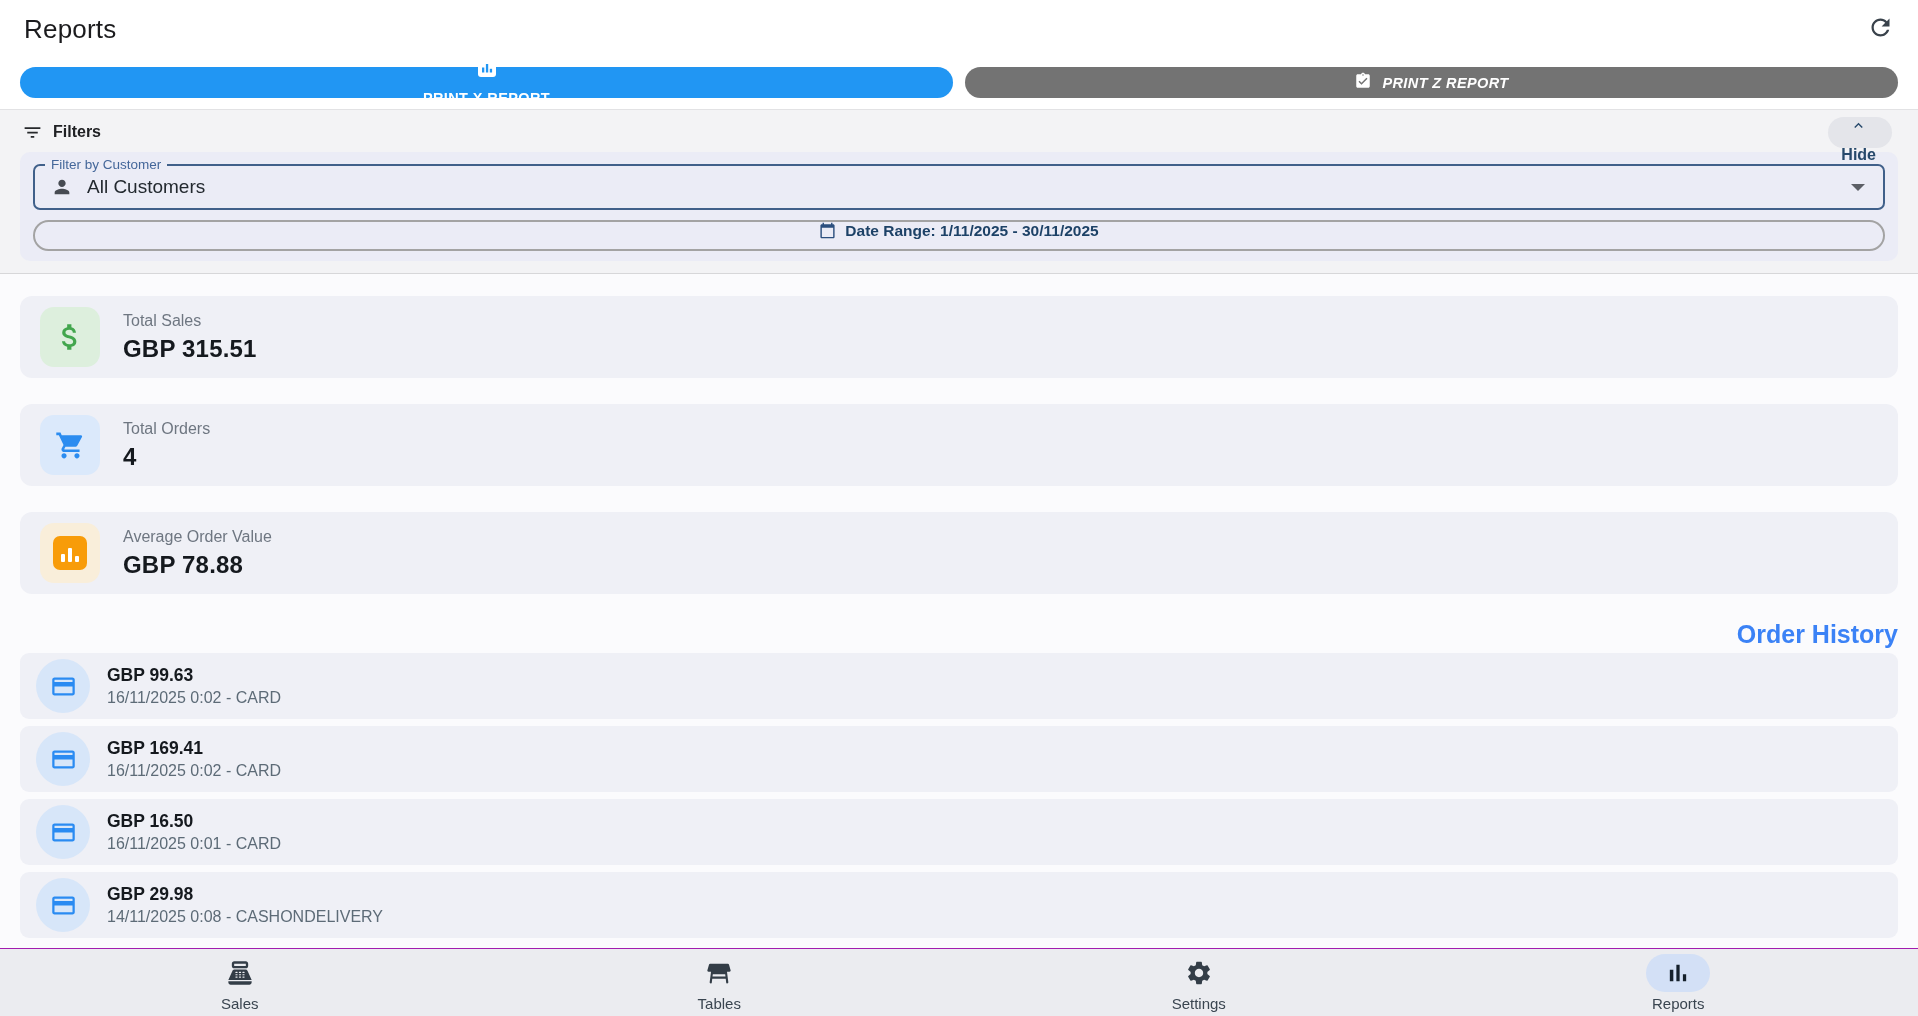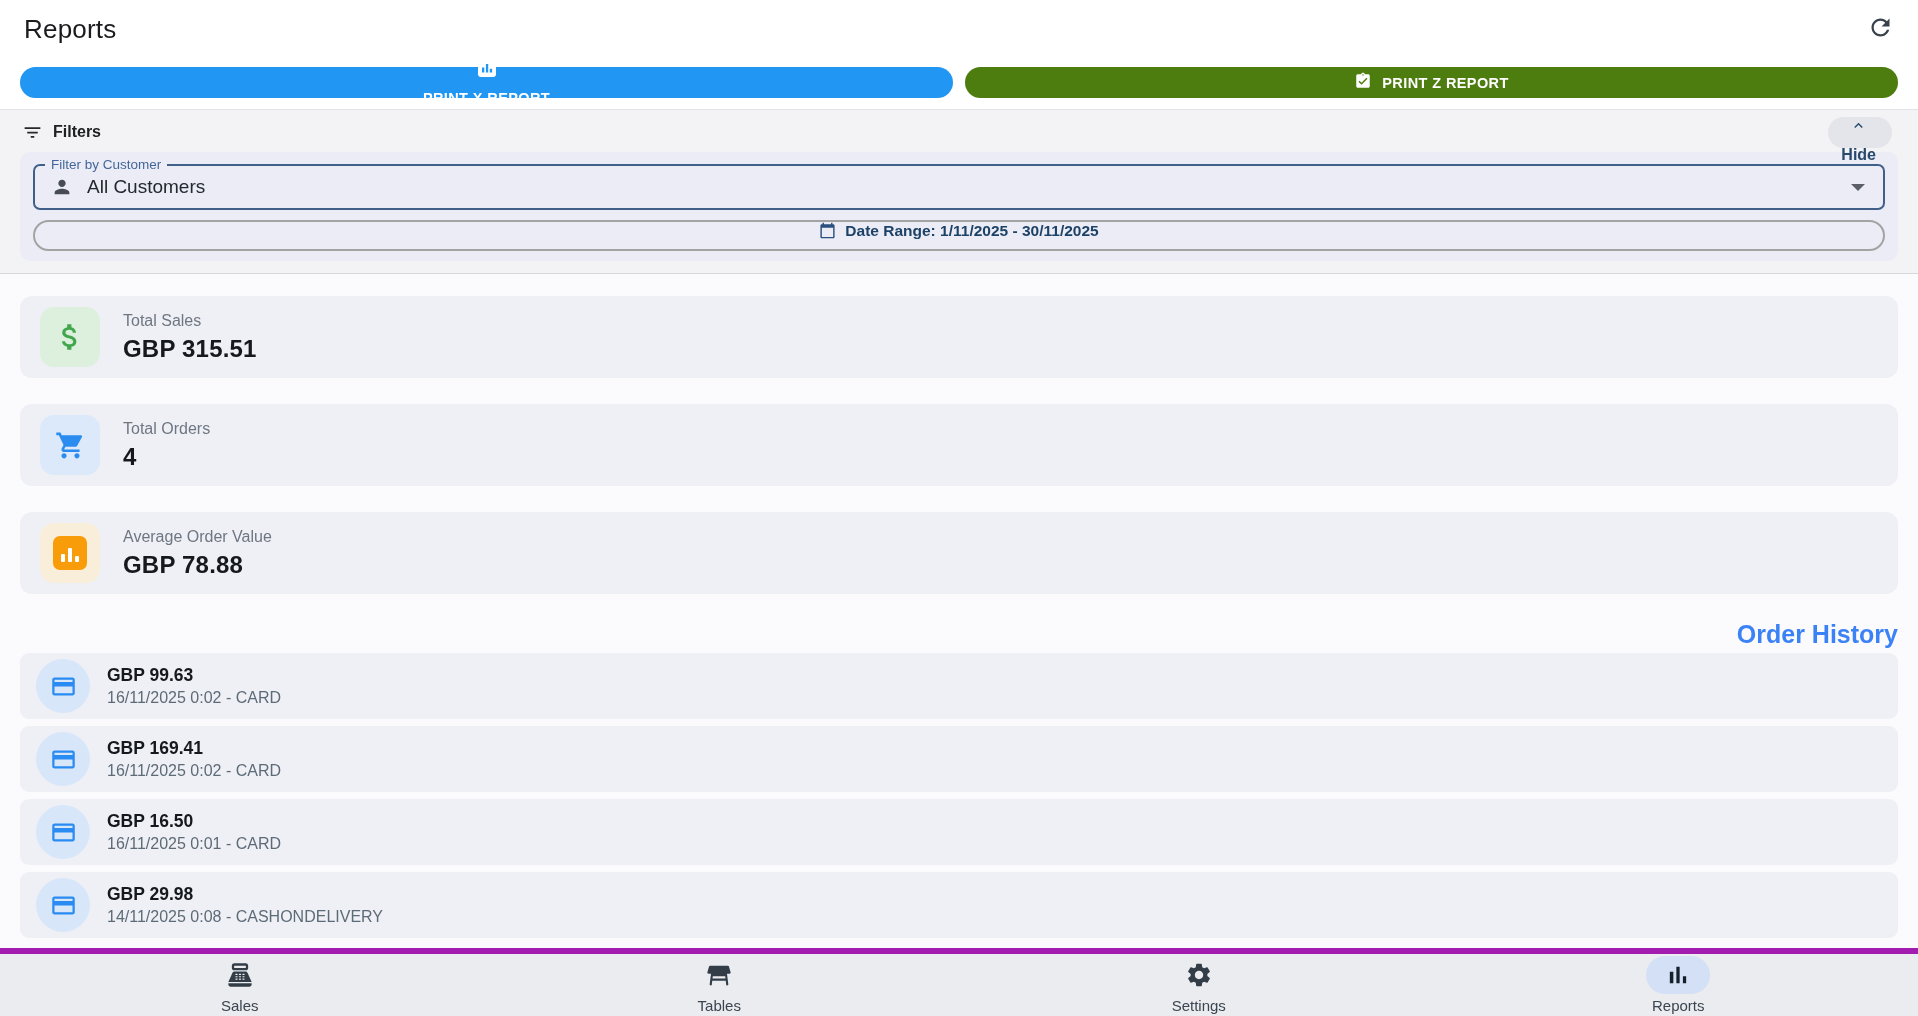--- a/index.html
+++ b/index.html
@@ -16,7 +16,7 @@
   .print-row { display:flex; gap:12px; padding:9px 20px 11px; background:#ffffff; }
   .print-btn { flex:1; height:31px; border:none; border-radius:16px; display:flex; align-items:center; justify-content:center; gap:10px; color:#fff; font-family:inherit; font-weight:bold; font-size:14.5px; letter-spacing:.4px; cursor:pointer; }
   .print-x { background:#2196f3;flex-direction:column; }
-  .print-z { background:#4d7c0f; }
+  .print-z { background:#737373;font-style:italic; }
   .print-btn svg { width:18px; height:18px; }
 
   

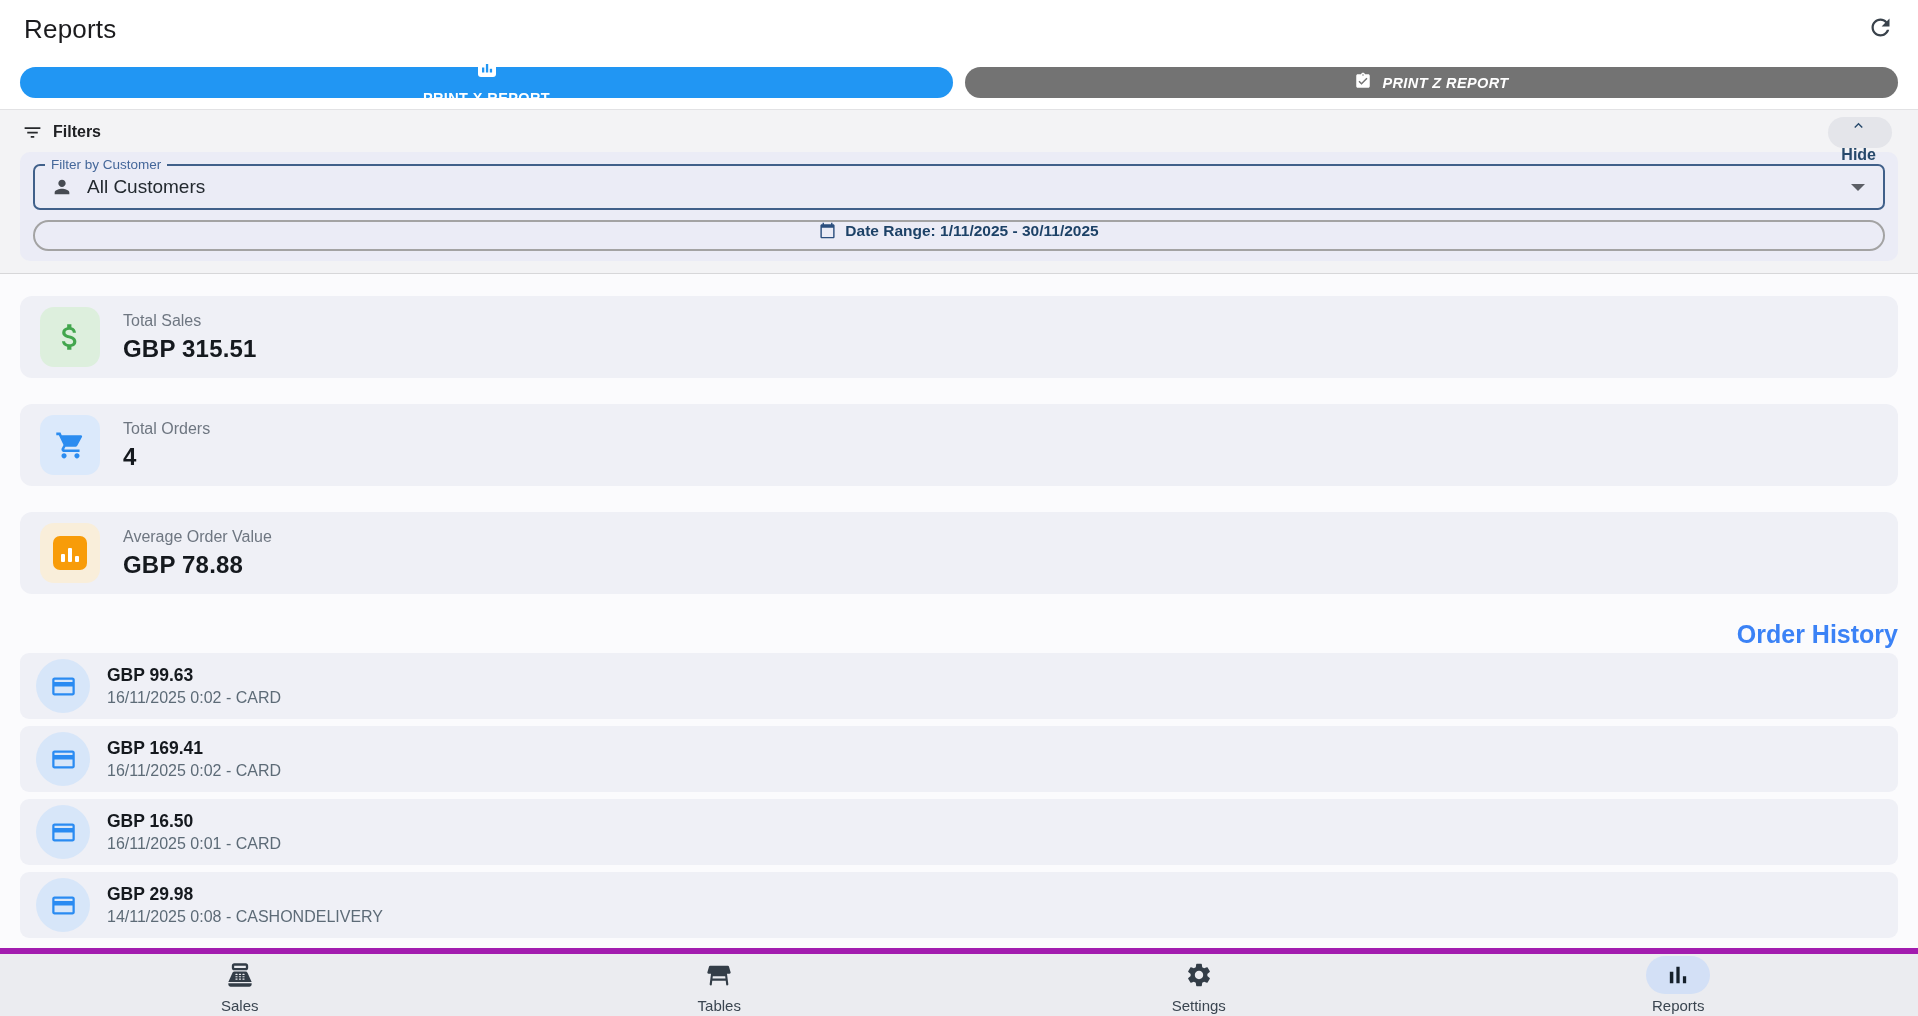--- a/index.html
+++ b/index.html
@@ -57,7 +57,7 @@
   .order-details { font-size:16px; color:#5d6b77; }
 
   
-  .bottom-nav { position:absolute; left:0; right:0; bottom:0; height:68px; background:#ebecf0; border-top:6px solid #a21caf; display:flex; z-index:5; }
+  .bottom-nav { position:absolute; left:0; right:0; bottom:0; height:68px; background:#ebecf0; border-top:1px solid #a21caf; display:flex; z-index:5; }
   .nav-item { flex:1; display:flex; flex-direction:column; align-items:center; justify-content:center; gap:3px; cursor:pointer; }
   .nav-icon-wrap { height:38px; width:64px; display:flex; align-items:center; justify-content:center; border-radius:19px; }
   .nav-item svg { width:28px; height:28px; fill:#333d47; }

